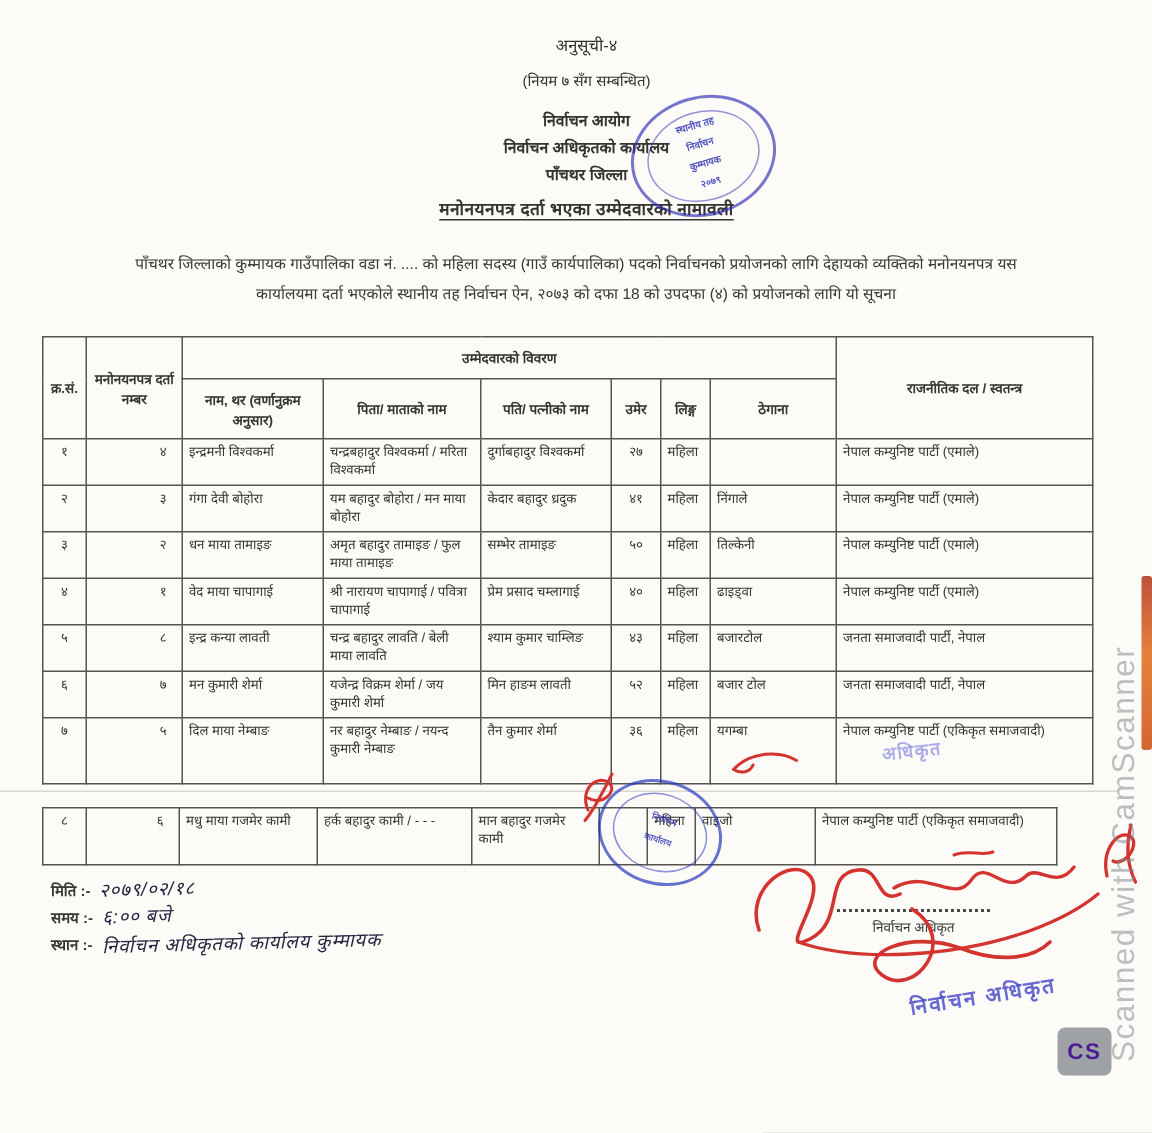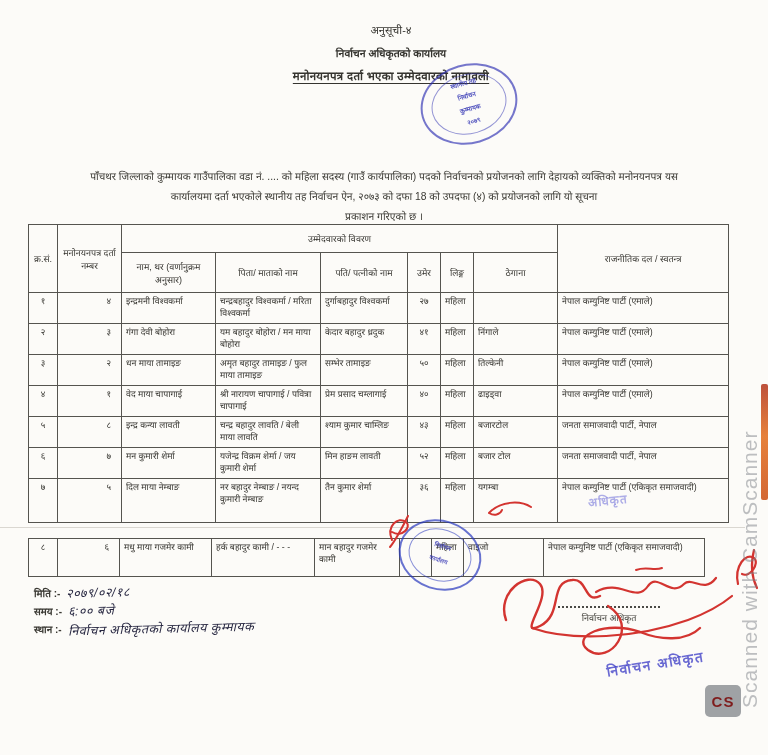--- a/index.html
+++ b/index.html
@@ -59,6 +59,7 @@
 
   <div class="header">
     <div class="annex">अनुसूची-४</div>
+    <div class="rule-ref">(नियम ७ सँग सम्बन्धित)</div>
     <div class="orgline">निर्वाचन अधिकृतको कार्यालय</div>
     <div class="doc-title">मनोनयनपत्र दर्ता भएका उम्मेदवारको नामावली</div>
   </div>

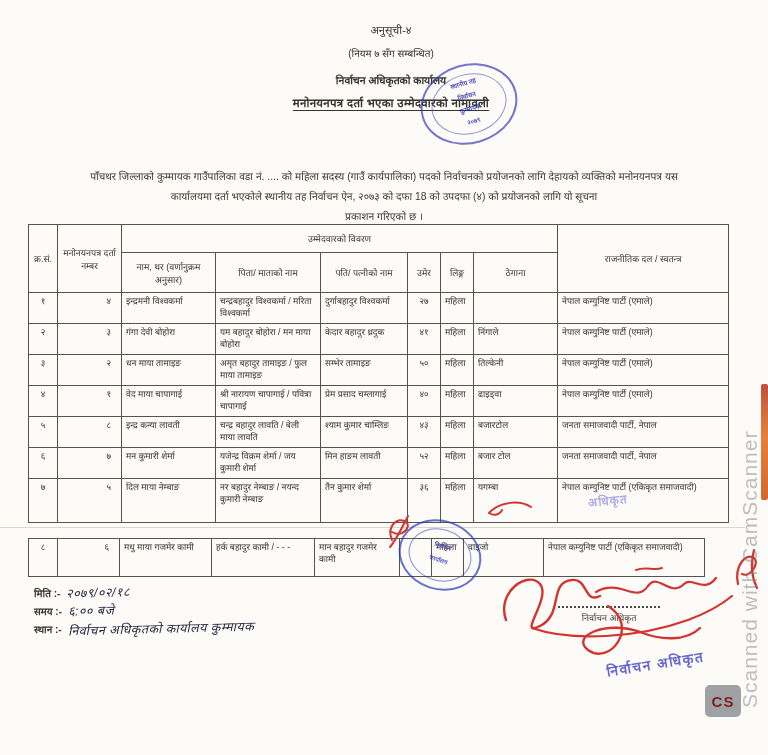--- a/index.html
+++ b/index.html
@@ -60,6 +60,7 @@
   <div class="header">
     <div class="annex">अनुसूची-४</div>
     <div class="rule-ref">(नियम ७ सँग सम्बन्धित)</div>
+    <div class="orgline">निर्वाचन आयोग</div>
     <div class="orgline">निर्वाचन अधिकृतको कार्यालय</div>
     <div class="doc-title">मनोनयनपत्र दर्ता भएका उम्मेदवारको नामावली</div>
   </div>

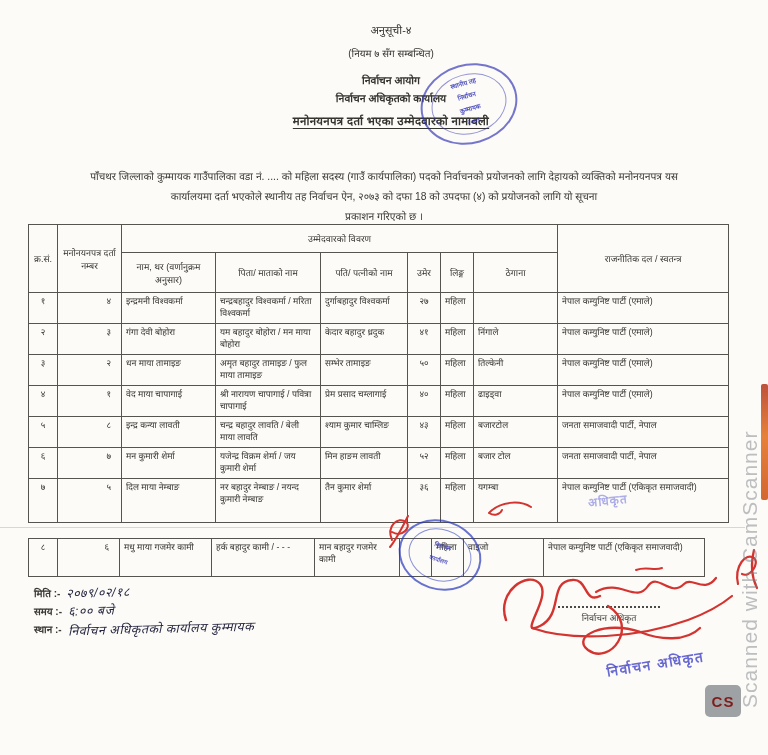--- a/index.html
+++ b/index.html
@@ -62,6 +62,7 @@
     <div class="rule-ref">(नियम ७ सँग सम्बन्धित)</div>
     <div class="orgline">निर्वाचन आयोग</div>
     <div class="orgline">निर्वाचन अधिकृतको कार्यालय</div>
+    <div class="orgline">पाँचथर जिल्ला</div>
     <div class="doc-title">मनोनयनपत्र दर्ता भएका उम्मेदवारको नामावली</div>
   </div>
 

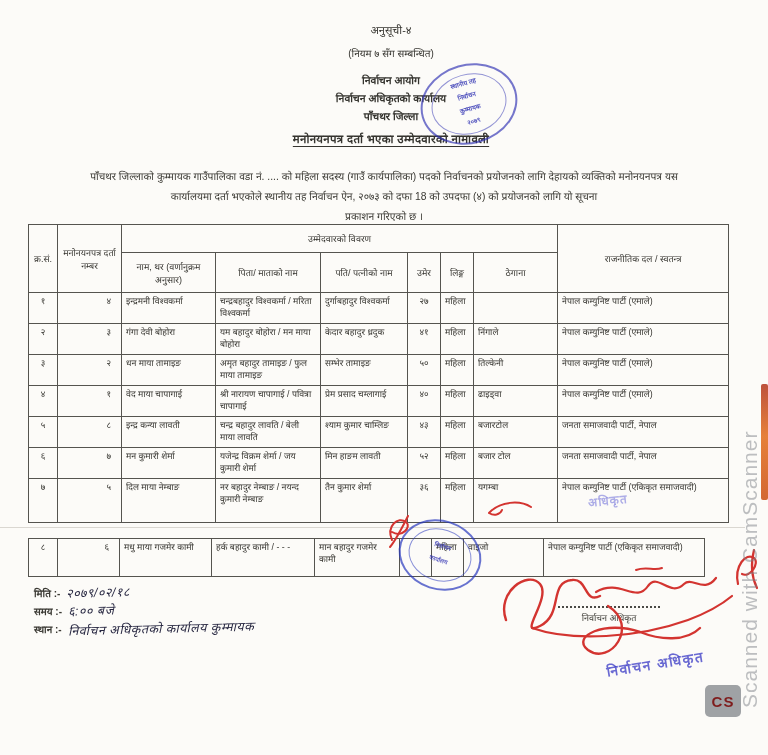--- a/index.html
+++ b/index.html
@@ -78,7 +78,6 @@
   <div class="intro">
     <div>पाँचथर जिल्लाको कुम्मायक गाउँपालिका वडा नं. .... को महिला सदस्य (गाउँ कार्यपालिका) पदको निर्वाचनको प्रयोजनको लागि देहायको व्यक्तिको मनोनयनपत्र यस</div>
     <div>कार्यालयमा दर्ता भएकोले स्थानीय तह निर्वाचन ऐन, २०७३ को दफा 18 को उपदफा (४) को प्रयोजनको लागि यो सूचना</div>
-    <div>प्रकाशन गरिएको छ ।</div>
   </div>
 
   <table class="tbl main">

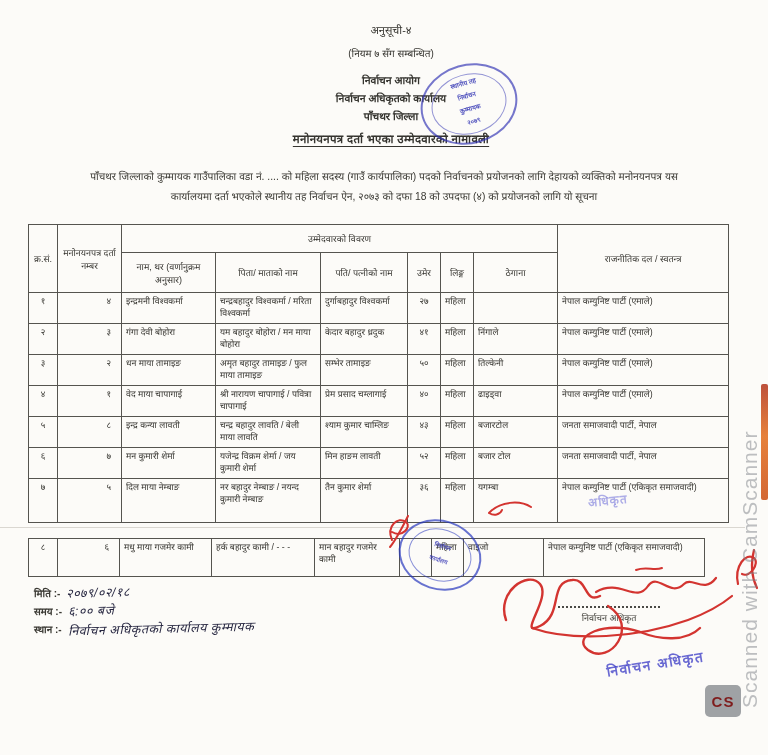--- a/index.html
+++ b/index.html
@@ -17,7 +17,7 @@
   table.tbl{position:absolute;border-collapse:collapse;table-layout:fixed;background:transparent;}
   table.tbl th,table.tbl td{border:1px solid #55544f;font-size:8.8px;padding:2px 4px;vertical-align:top;
         overflow:hidden;color:#363530;}
-  table.tbl th{font-weight:normal;text-align:center;vertical-align:middle;font-size:9px;}
+  table.tbl th{font-weight:bold;text-align:center;vertical-align:middle;font-size:9px;}
   table.main{left:28px;top:224px;width:700px;}
   table.second{left:28px;top:538px;width:676px;}
   .c-sn{text-align:center;}

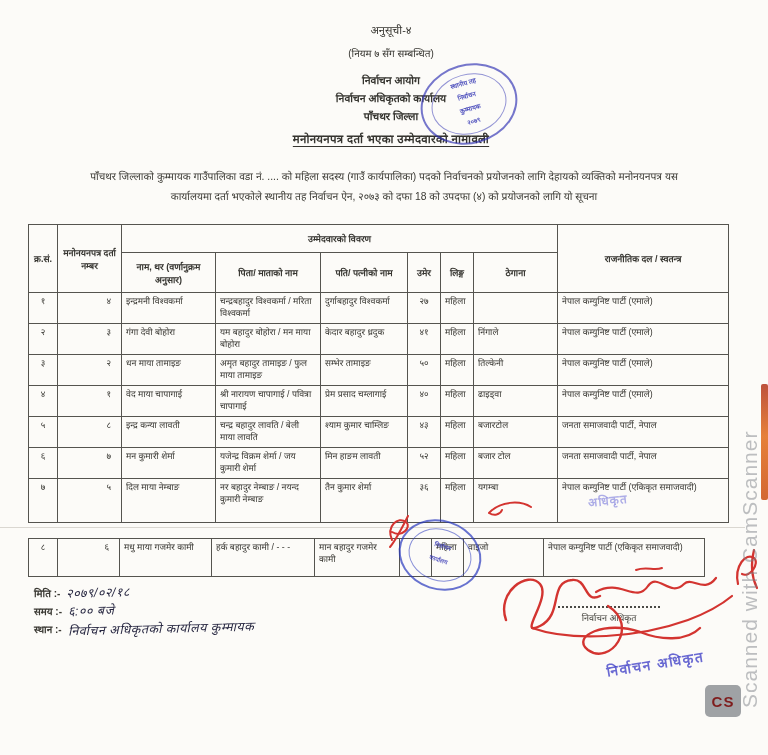--- a/index.html
+++ b/index.html
@@ -45,7 +45,7 @@
   .wm-text{position:absolute;right:6px;top:342px;height:366px;writing-mode:vertical-rl;transform:rotate(180deg);
         font-size:21px;color:rgba(125,130,136,.5);letter-spacing:1px;font-weight:500;white-space:nowrap;}
   .cs-badge{position:absolute;left:705px;top:685px;width:36px;height:32px;background:rgba(138,142,147,.82);
-        border-radius:5px;color:#7f1d1d;font-weight:bold;font-size:15px;display:flex;align-items:center;justify-content:center;letter-spacing:1px;}
+        border-radius:5px;color:#4c1d95;font-weight:bold;font-size:15px;display:flex;align-items:center;justify-content:center;letter-spacing:1px;}
   .orange-stripe{position:absolute;left:761px;top:384px;width:7px;height:116px;border-radius:2px;
         background:linear-gradient(180deg,#b8432c 0%,#e4762a 45%,#cf5a22 100%);opacity:.92;}
   .page-break{position:absolute;left:0;top:527px;width:745px;border-top:1px solid #dad7d1;}

